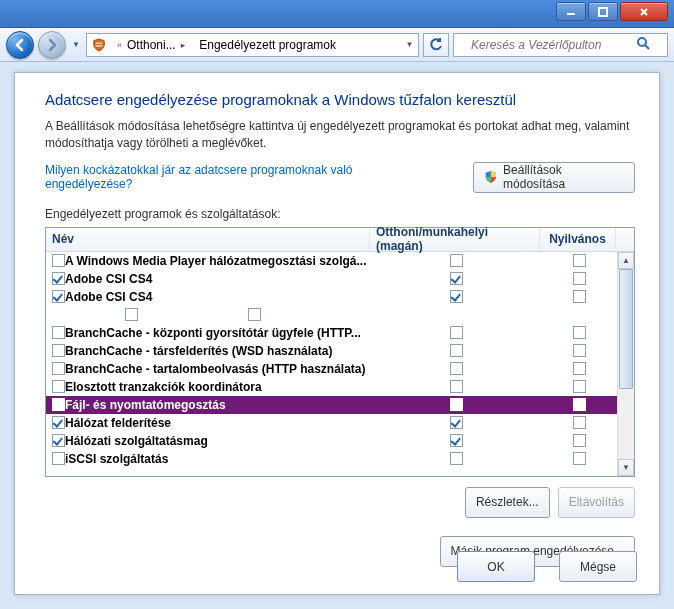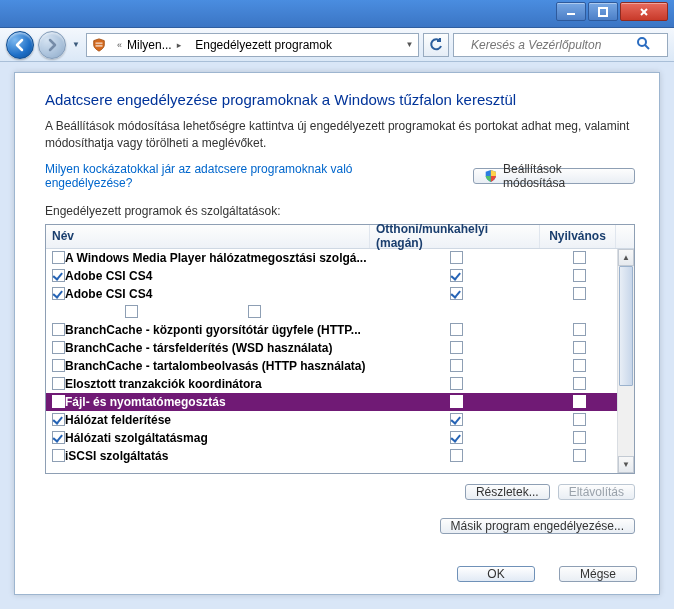--- a/index.html
+++ b/index.html
@@ -119,7 +119,7 @@
     </span>
     <span class="crumb">
         <span class="chev">«</span>
-        <span>Milyen...</span>
+        <span>Otthoni...</span>
         <span class="chev">▸</span>
       </span>
     <span class="crumb">

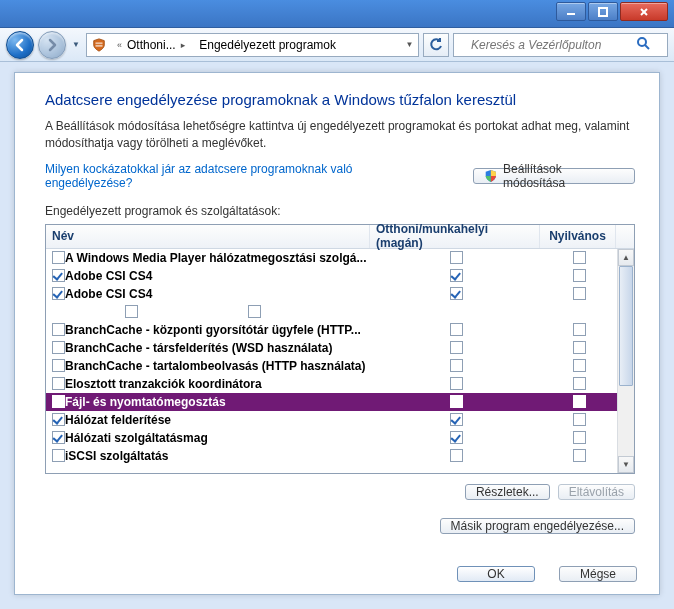--- a/index.html
+++ b/index.html
@@ -37,7 +37,7 @@
   .desc { color:#333; margin-bottom:10px; line-height:1.4;}
   .linkrow { display:flex; align-items:center; gap:20px; margin-bottom:14px;}
   .linkrow a { color:#0066cc; text-decoration:none;}
-  .btn { height:16px; padding:0 10px; background:linear-gradient(#fdfdfd,#e9eef4); border:1px solid #8e9fb4; border-radius:3px; display:inline-flex; align-items:center; gap:5px; color:#333; cursor:default;}
+  .btn { height:31px; padding:0 10px; background:linear-gradient(#fdfdfd,#e9eef4); border:1px solid #8e9fb4; border-radius:3px; display:inline-flex; align-items:center; gap:5px; color:#333; cursor:default;}
   .btn.disabled { color:#9aa2ab; border-color:#bcc7d3;}
   .btn .shieldico { width:14px; height:14px;}
   .btn.primary { background:linear-gradient(#fff,#e1eaf5); border-color:#6f91b8;}

